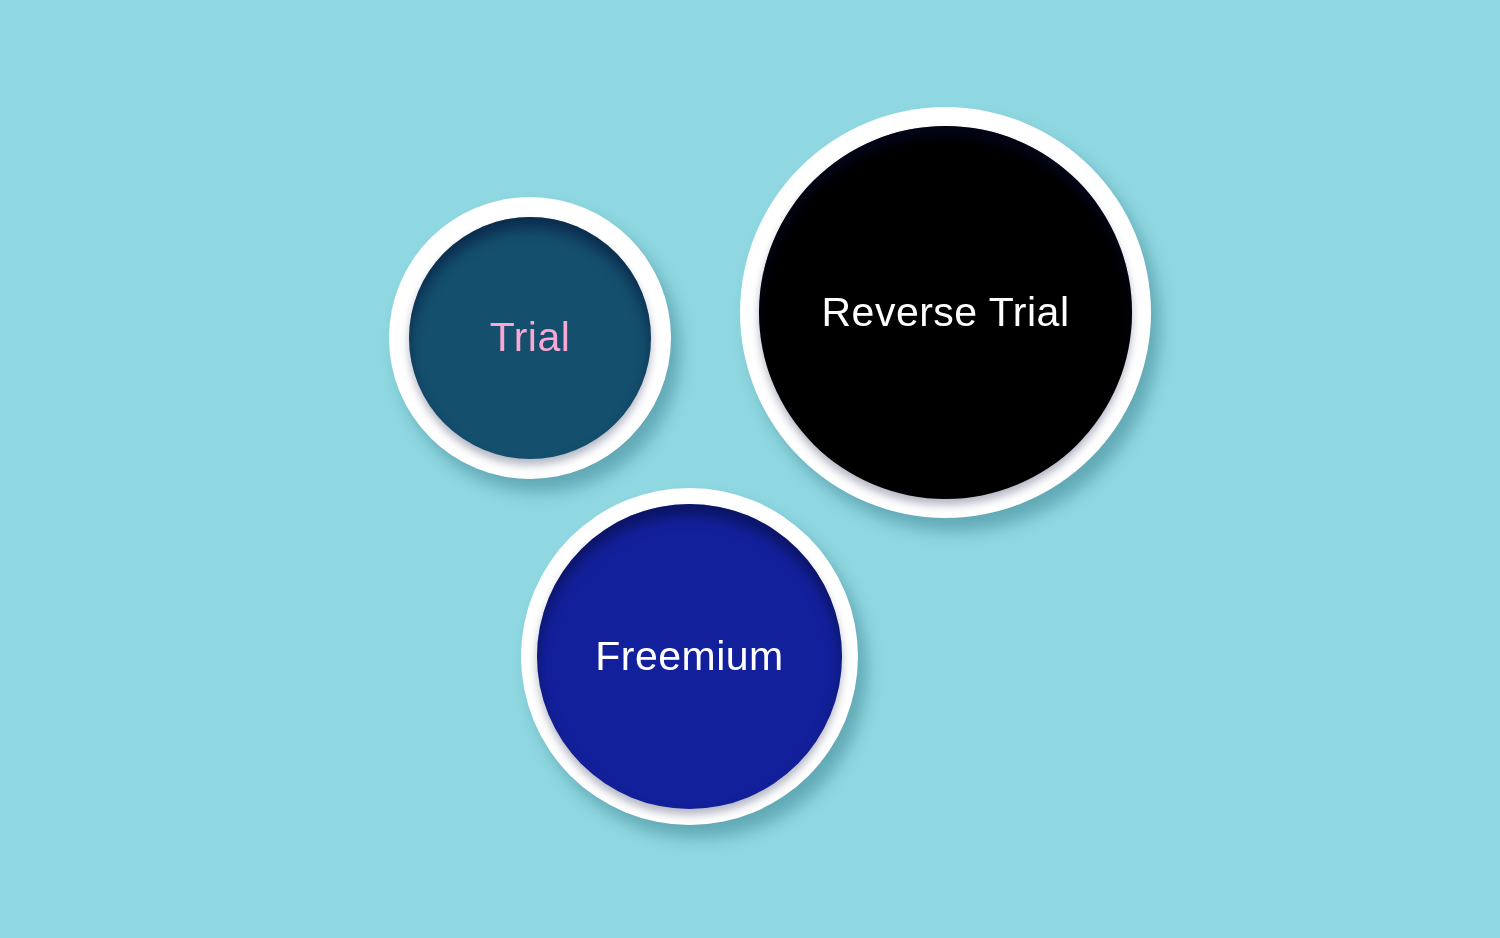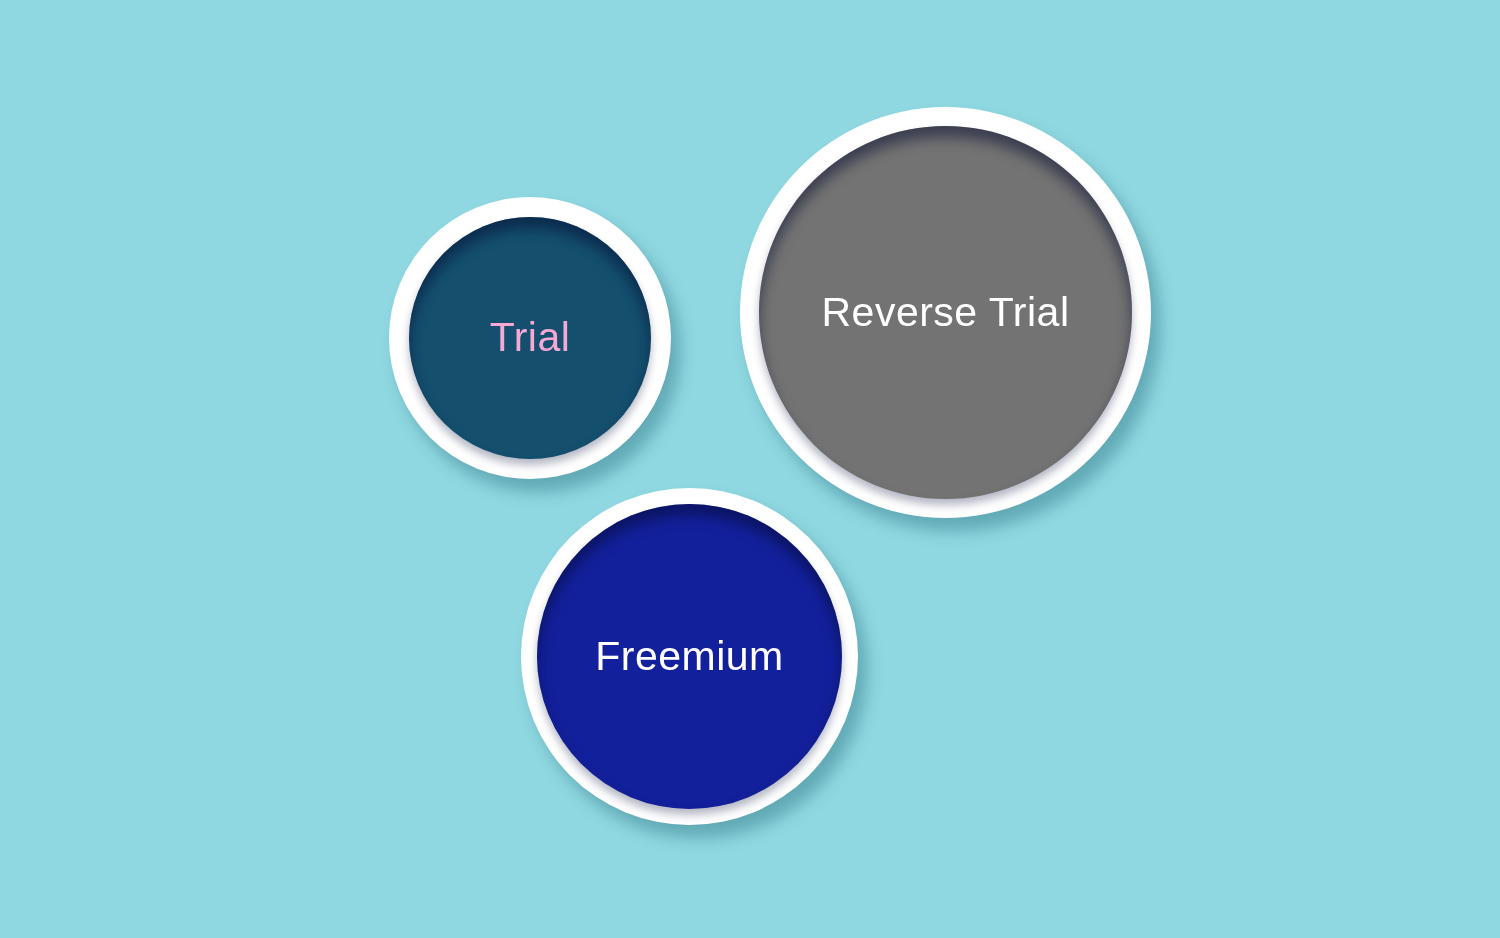--- a/index.html
+++ b/index.html
@@ -62,7 +62,7 @@
   </div>
 
   <div class="bubble bubble--reverse" style="background-color: rgb(255, 255, 255);">
-    <div class="bubble-inner" style="background-color: #737373;">
+    <div class="bubble-inner" style="background-color: #000000;">
       <span class="bubble-label" style="color: rgb(255, 255, 255);">Reverse Trial</span>
     </div>
   </div>

